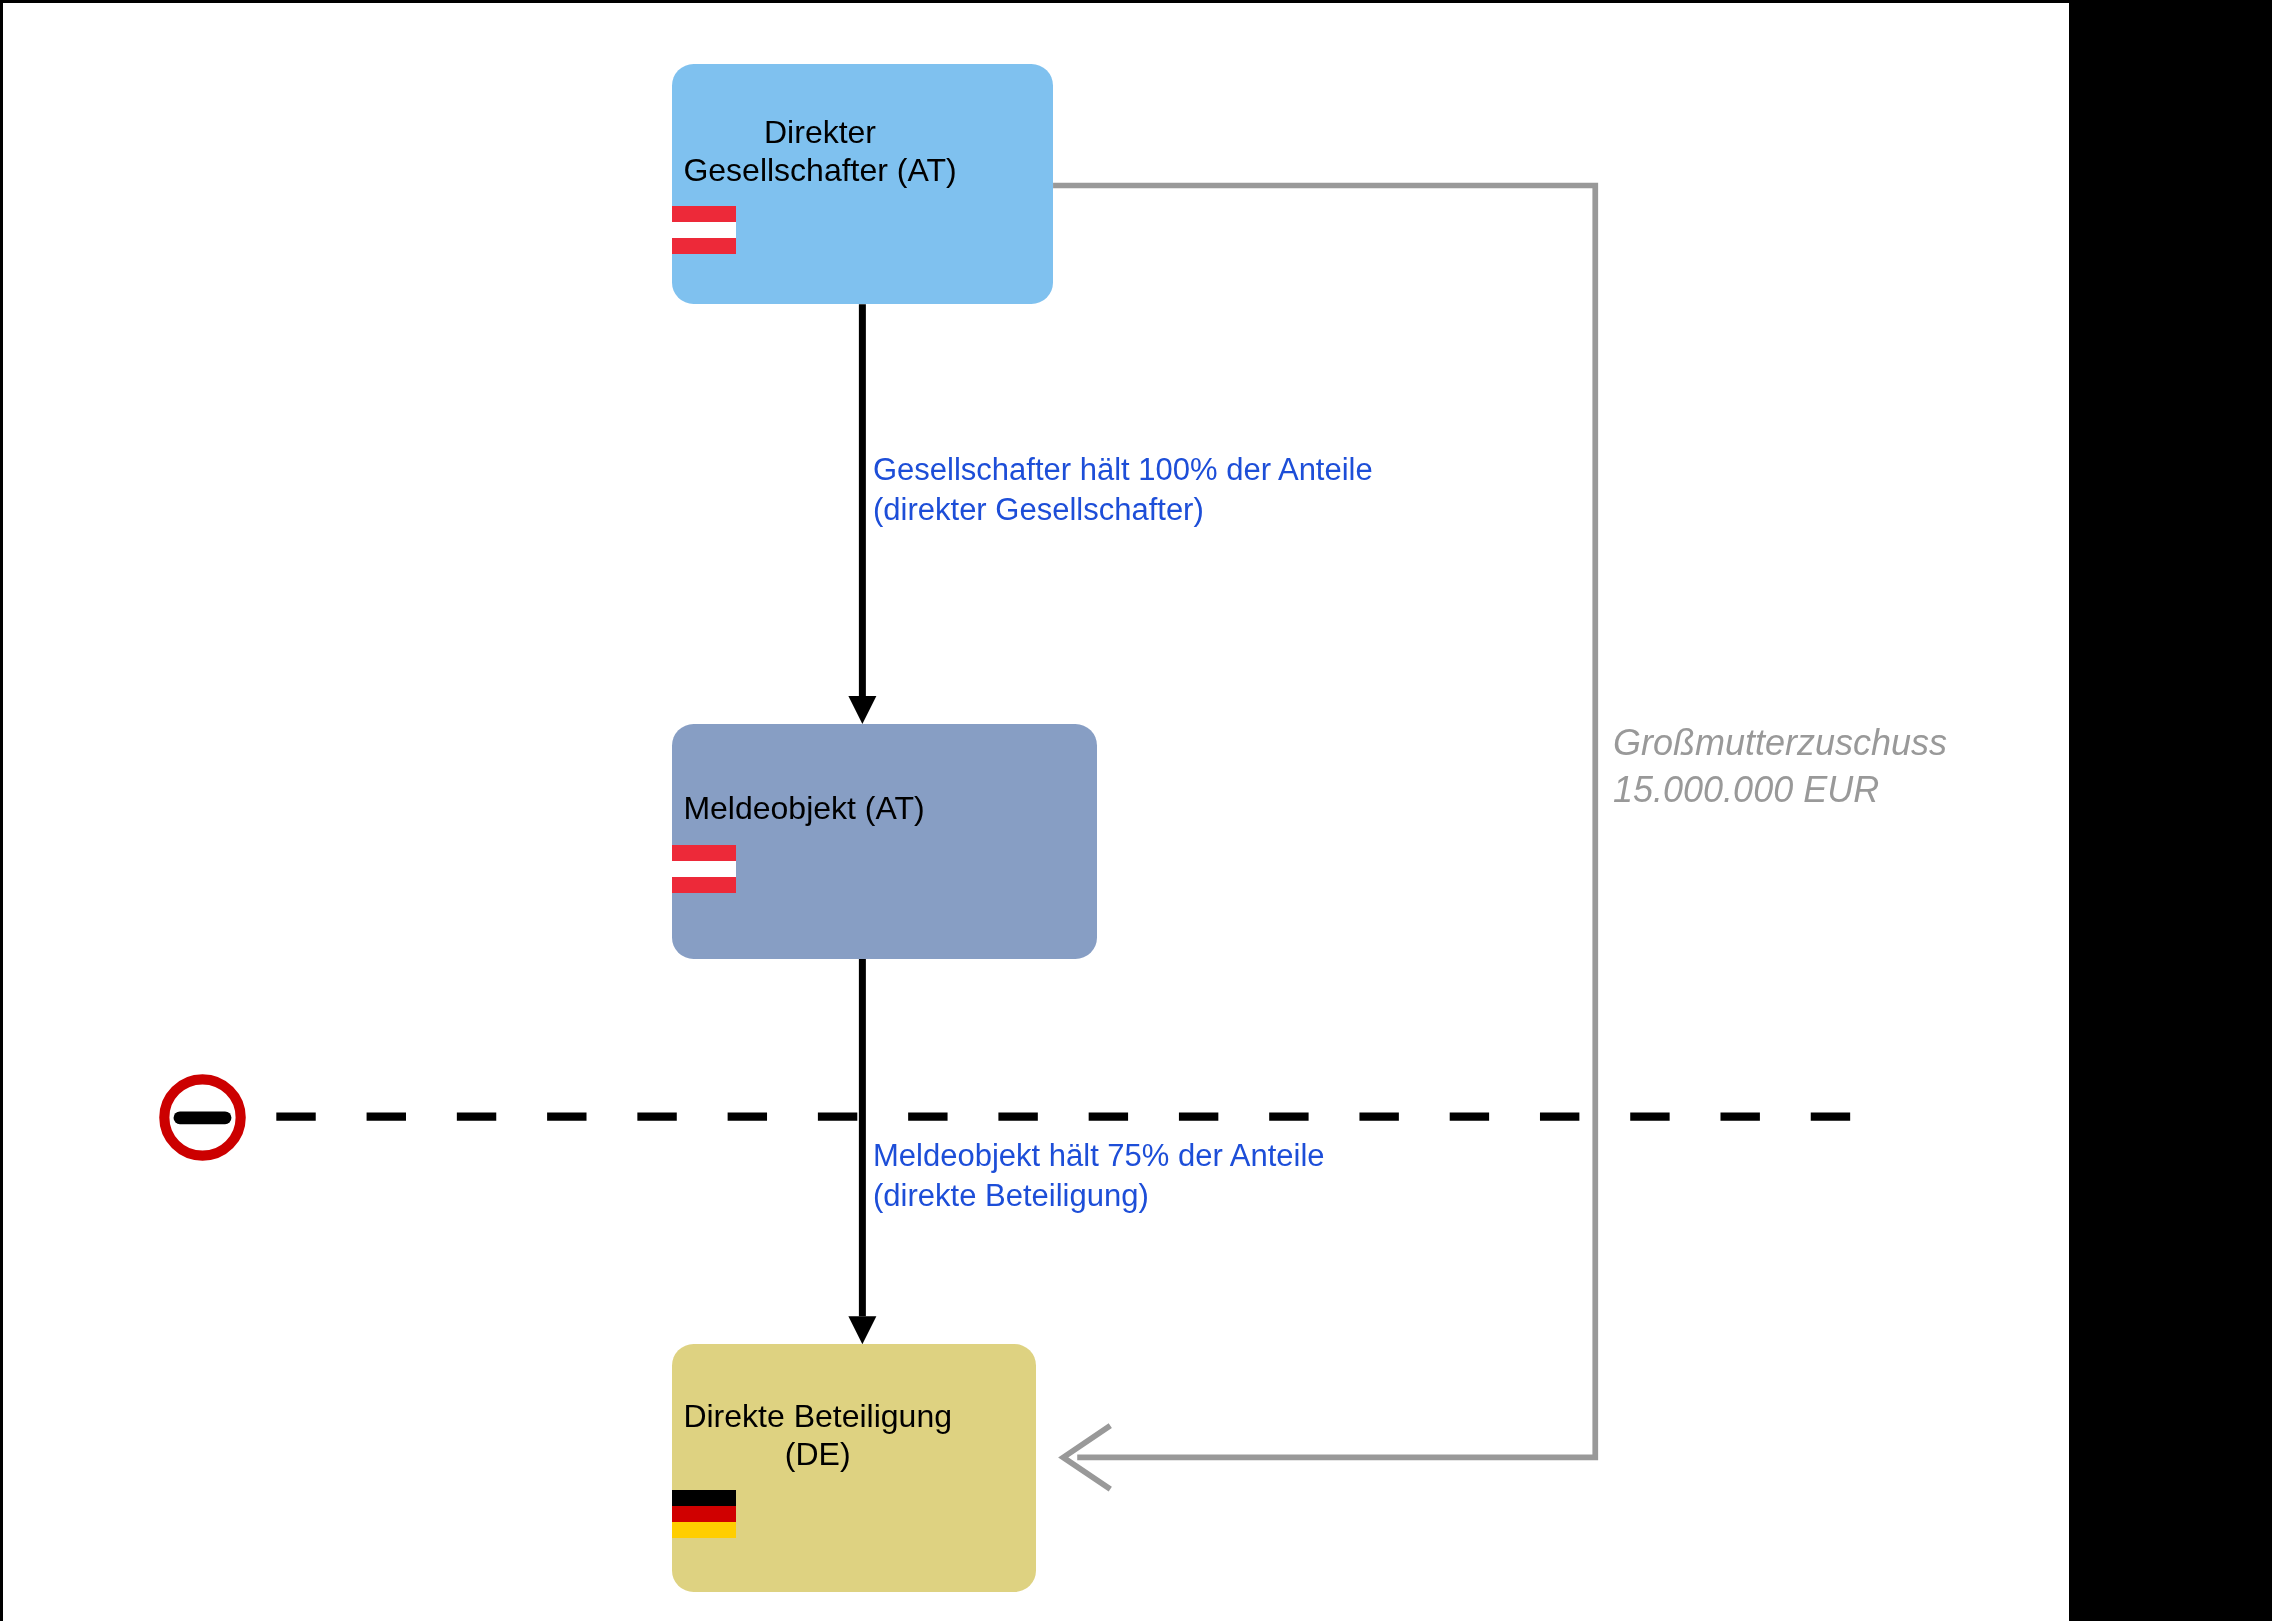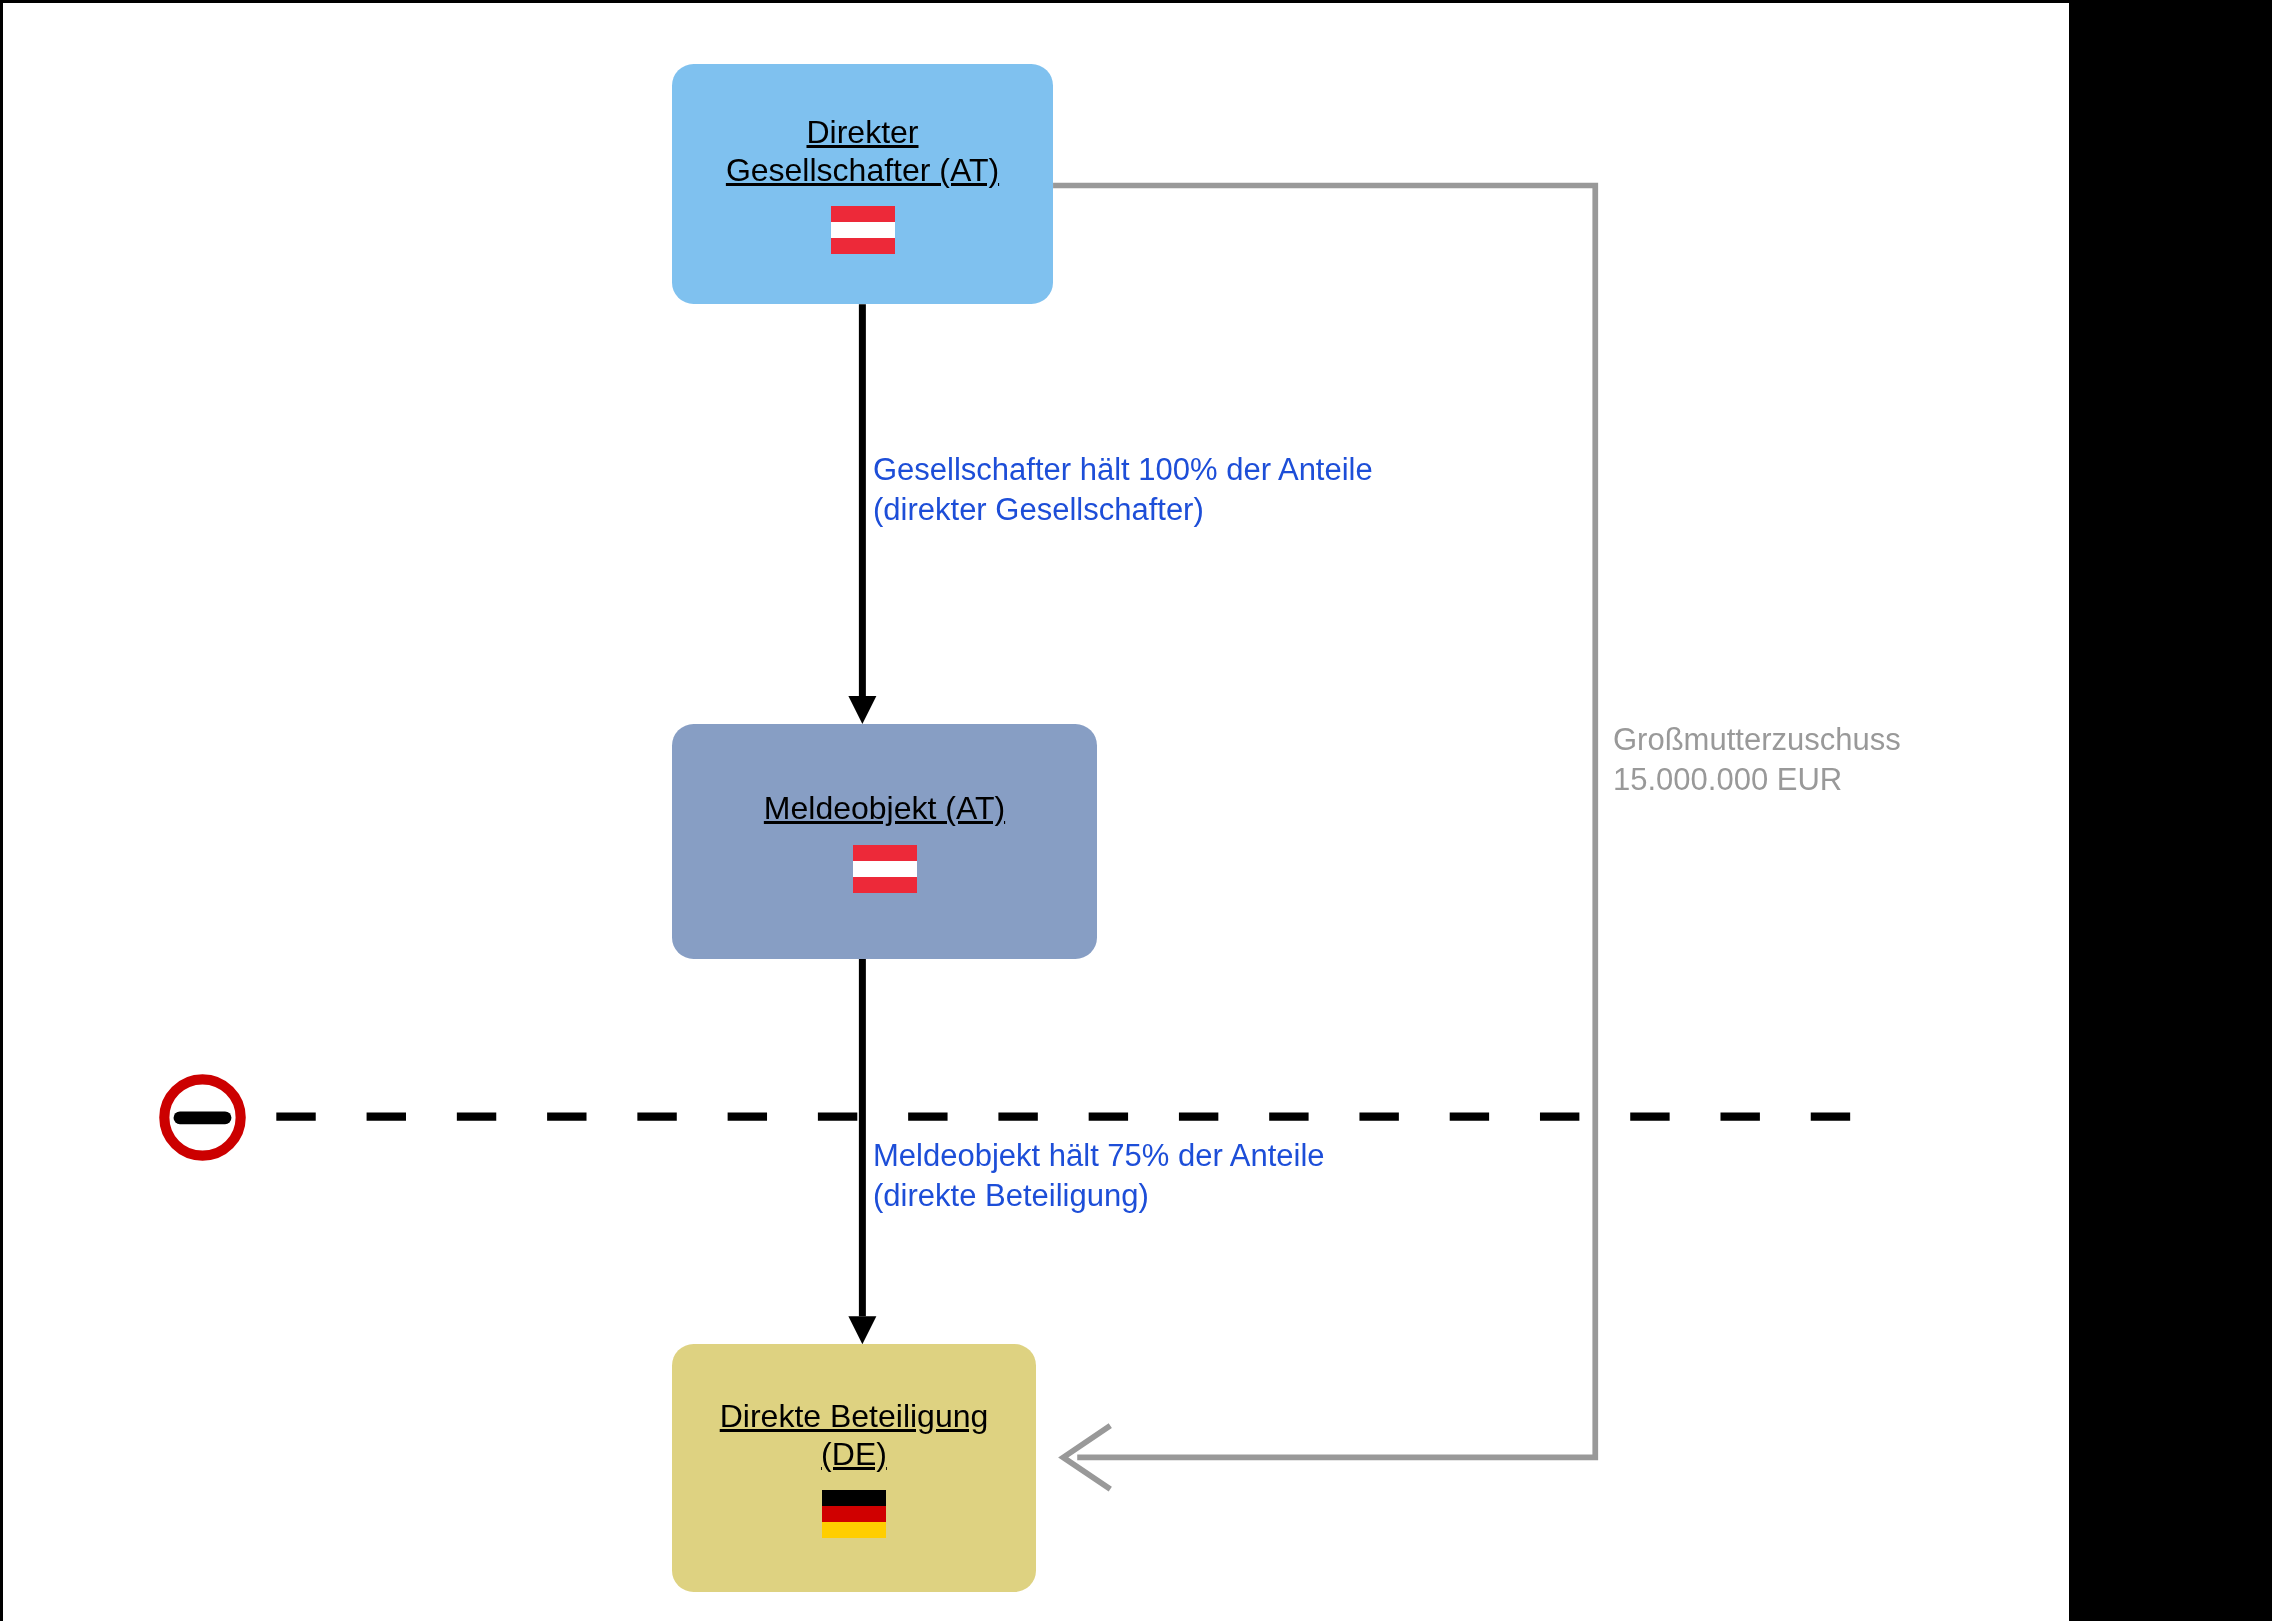--- a/index.html
+++ b/index.html
@@ -49,10 +49,9 @@
     box-sizing: border-box;
     display: flex;
     flex-direction: column;
-    align-items: center;
+    align-items: flex-start;
     justify-content: center;
     text-align: center;
-    text-decoration: underline;
   }
   .node-label {
     color: #000000;

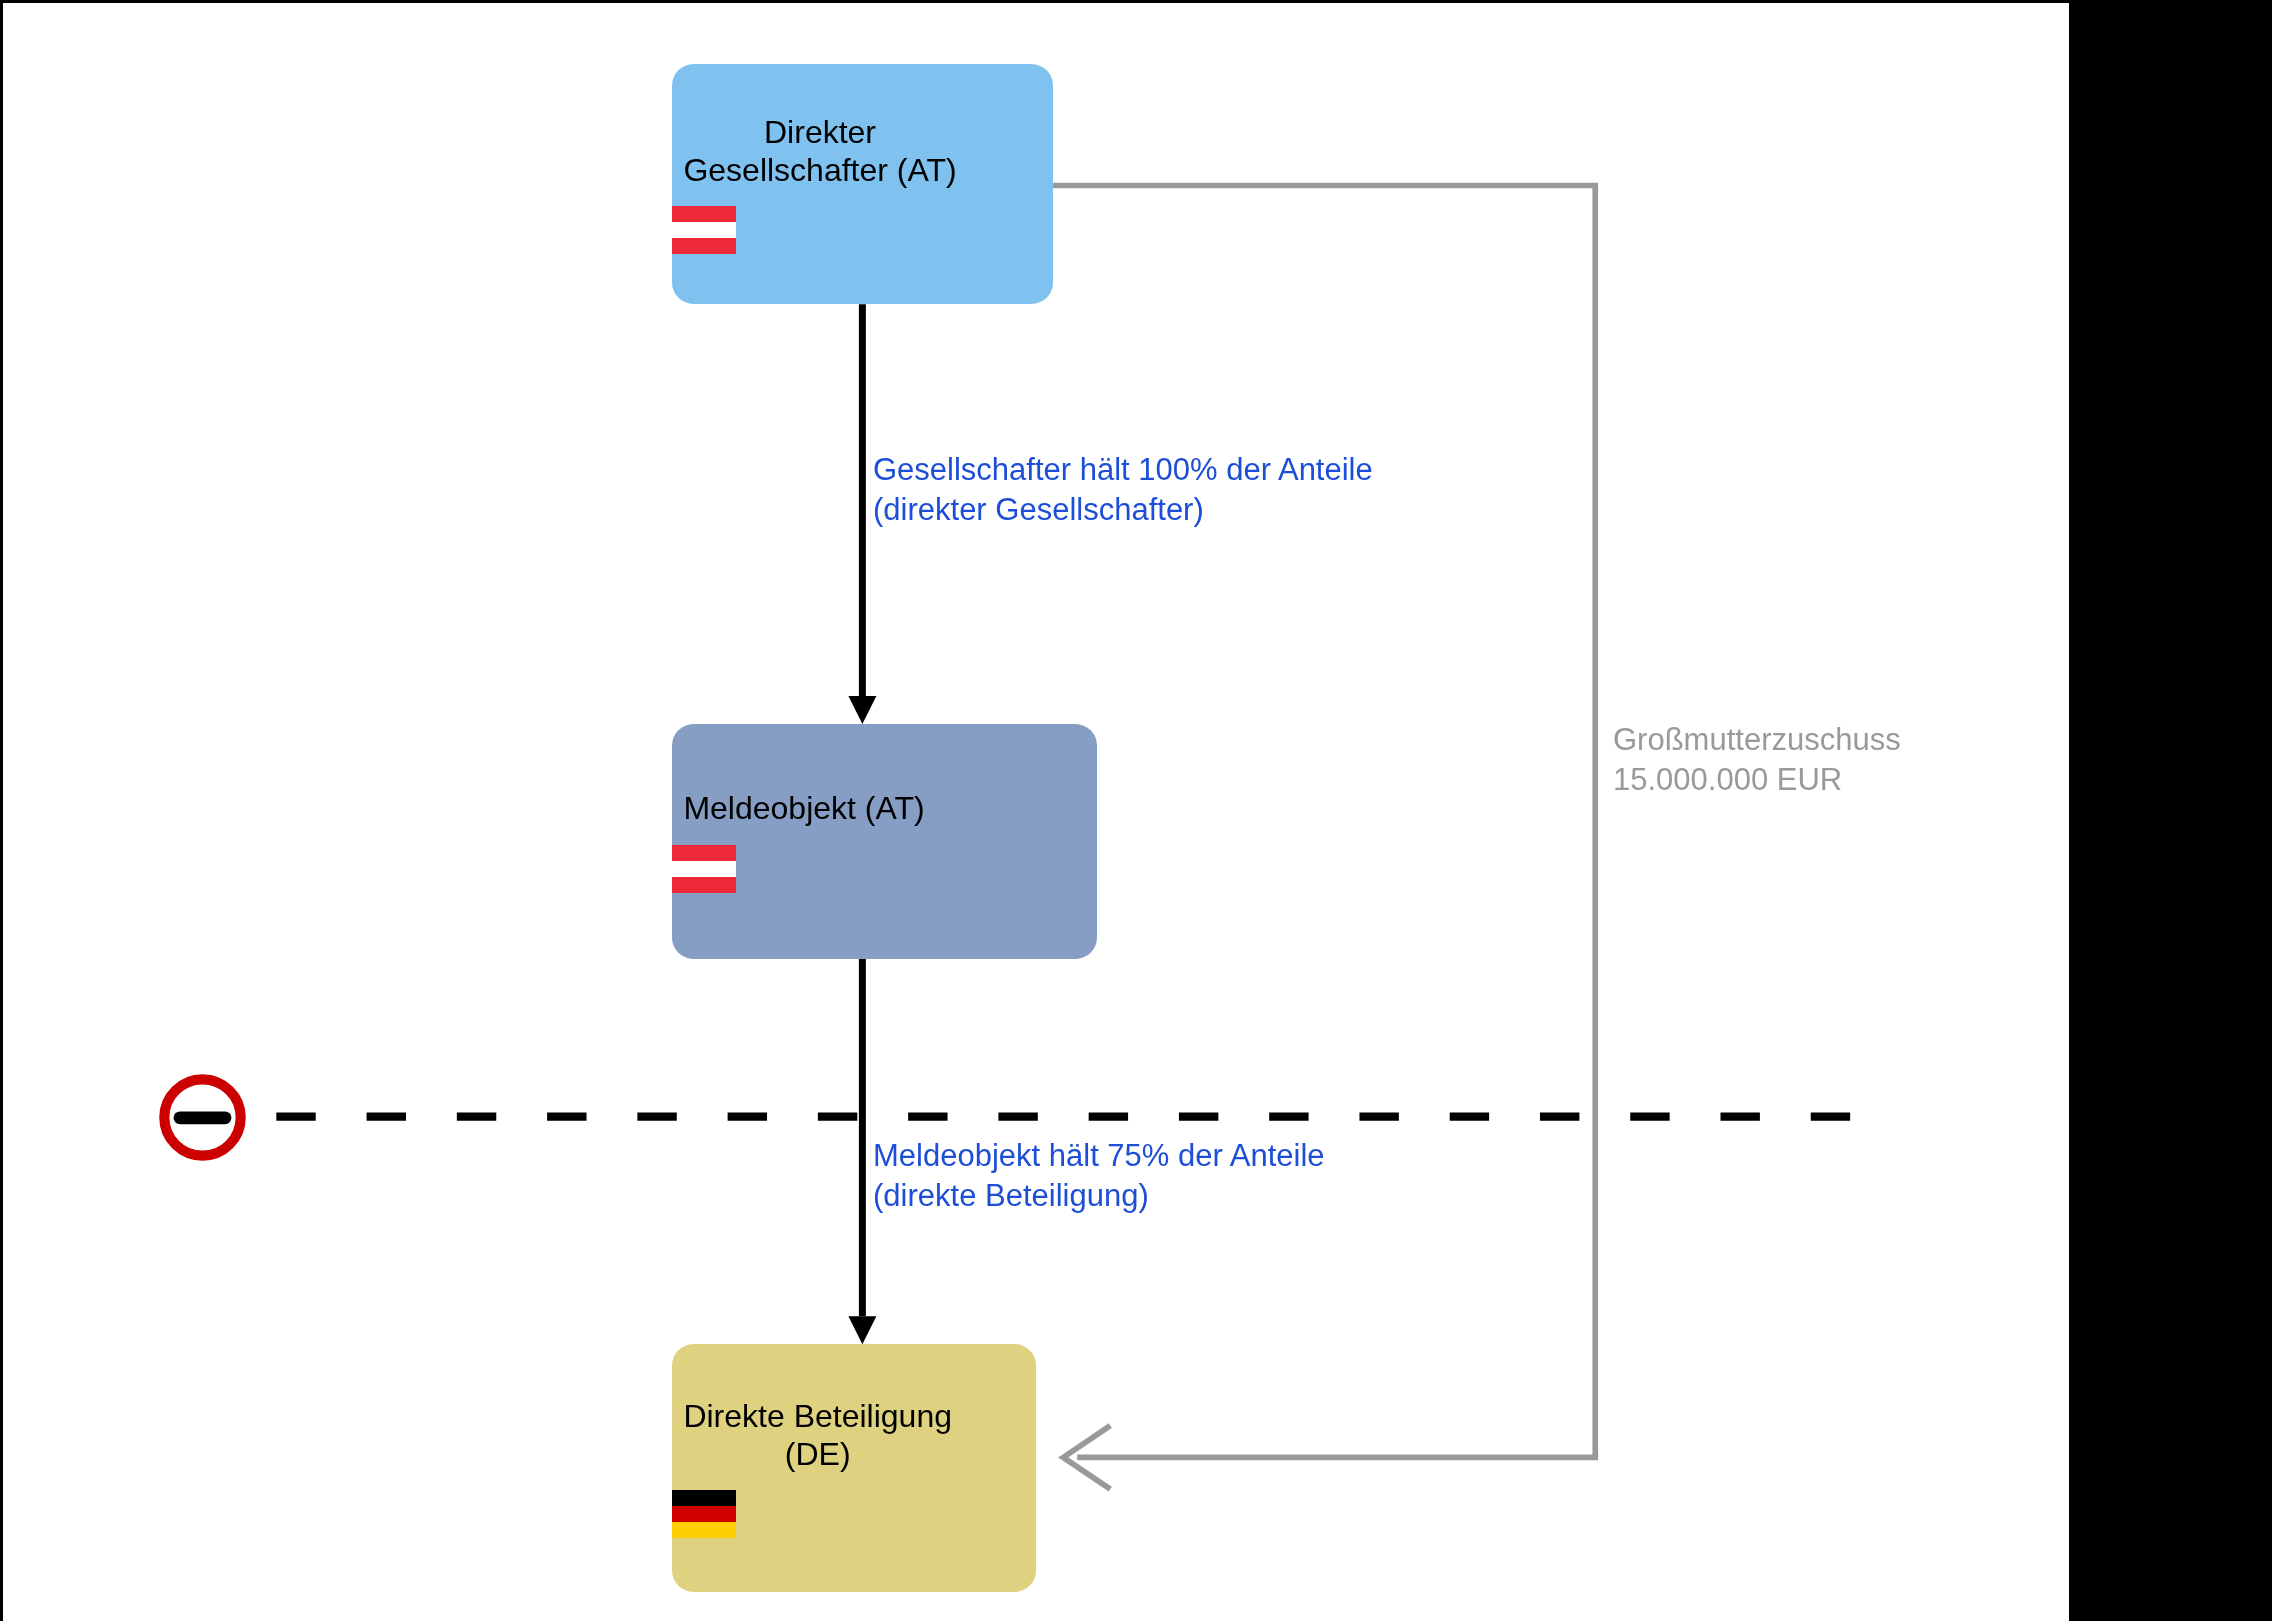--- a/index.html
+++ b/index.html
@@ -112,9 +112,10 @@
   .edge-label-muted {
     position: absolute;
     color: #999999;
-    font-size: 31px;
+    font-size: 36px;
     line-height: 1.30;
     white-space: pre-line;
+    font-style: italic;
   }
   #edge-label-3 { left: 1610px; top: 717px; }
 

